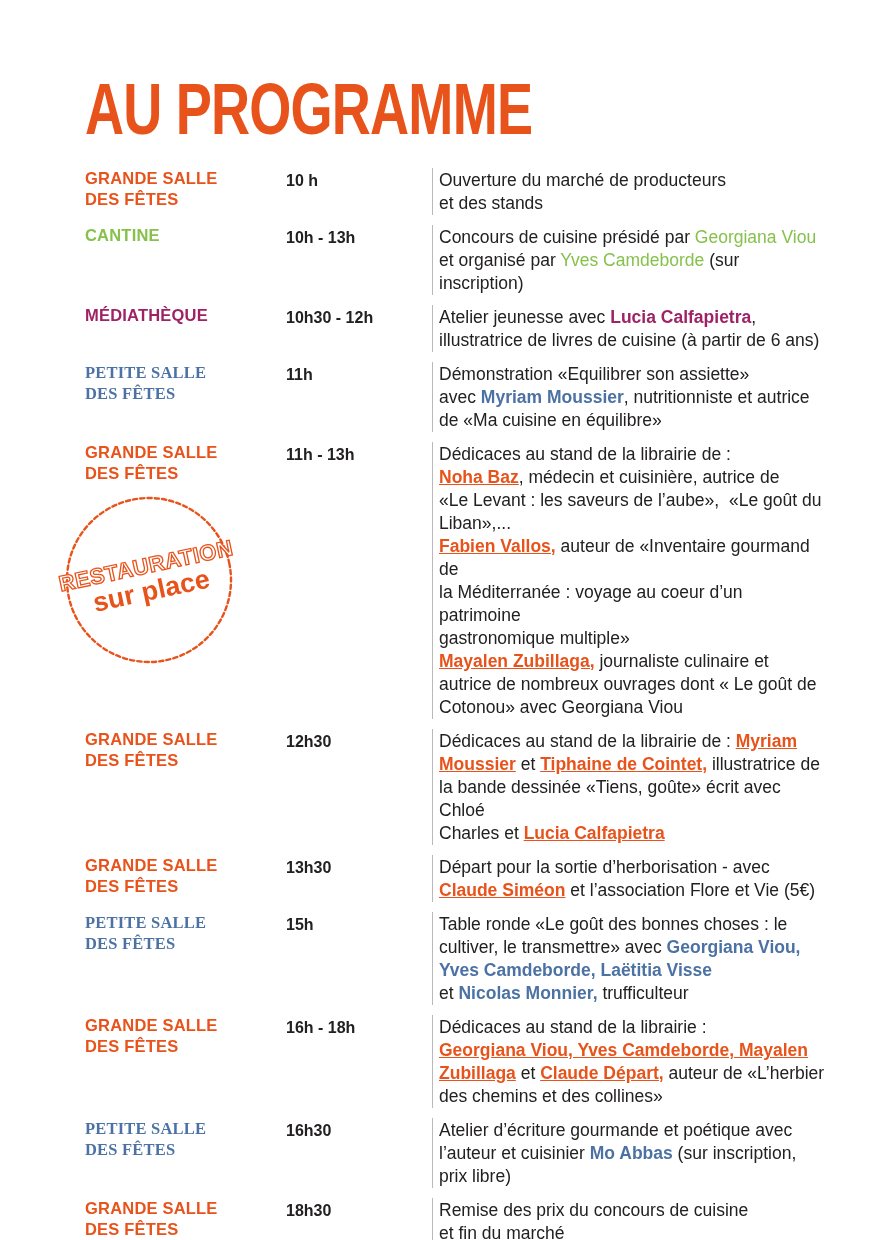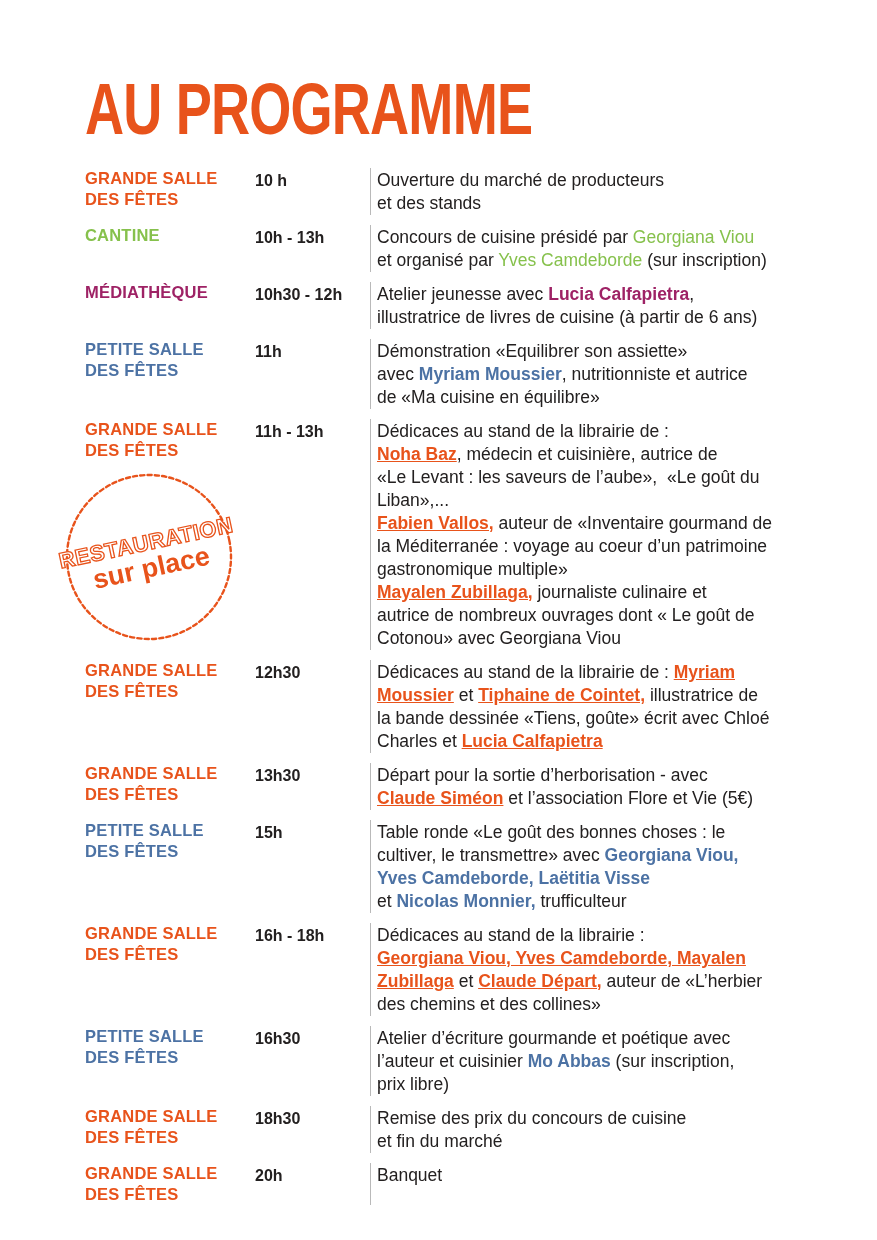--- a/index.html
+++ b/index.html
@@ -19,7 +19,7 @@
     transform: scale(0.82, 1.10); transform-origin: left top;
     letter-spacing: -1px;
   }
-  .row { display: grid; grid-template-columns: 170px 115px 1fr; margin-bottom: 10px; }
+  .row { display: grid; grid-template-columns: 170px 115px 1fr; margin-bottom: 10px; gap: 31px; }
   .venue-cell { position: relative; }
   .venue {
     font-weight: 700; font-size: 16.5px; line-height: 21px;

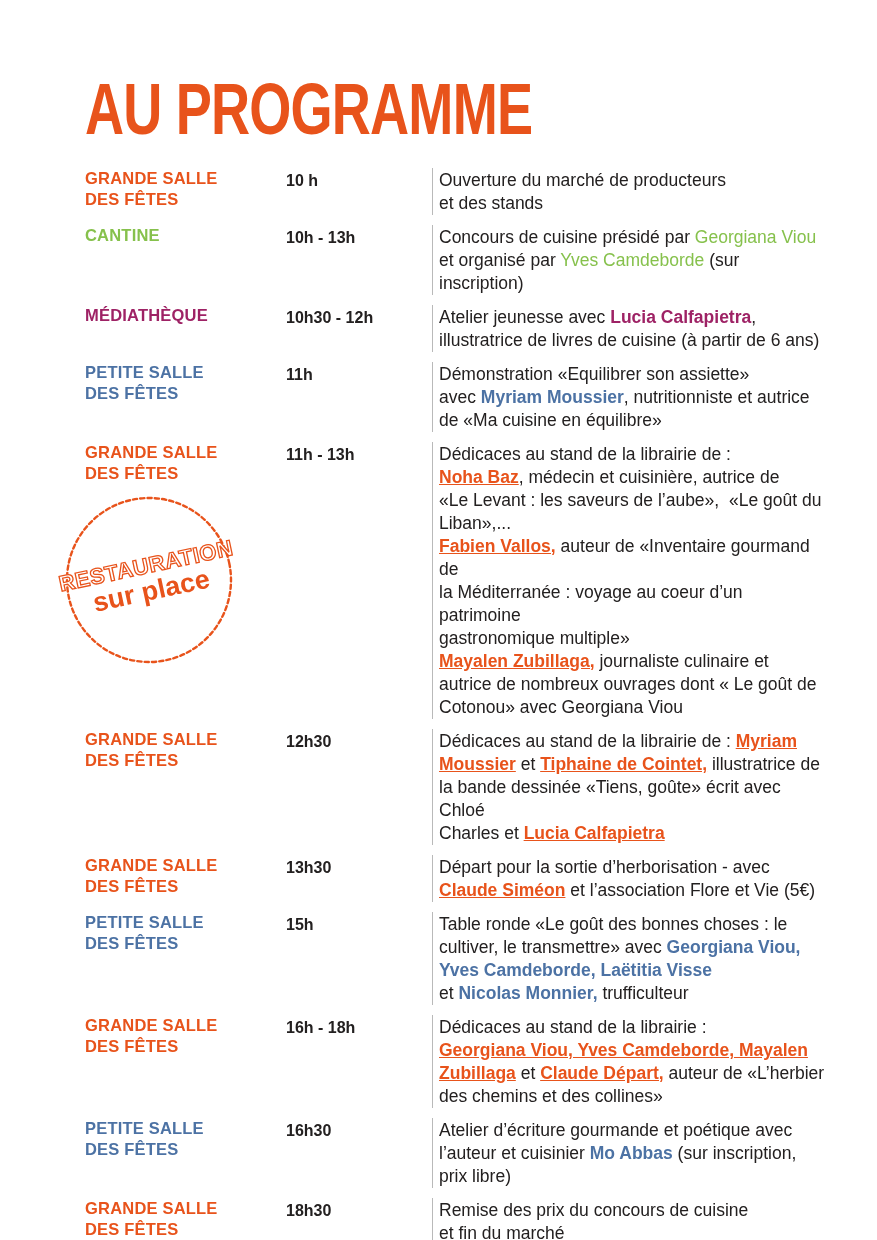--- a/index.html
+++ b/index.html
@@ -28,7 +28,7 @@
   .c-orange { color: var(--orange); }
   .c-green  { color: var(--green); }
   .c-purple { color: var(--purple); }
-  .c-blue   { color: var(--blue); }
+  .c-blue   { color: var(--blue); font-family: Liberation Serif, serif; }
   .time {
     font-weight: 700; font-size: 16px; line-height: 23px; text-align: left;
     padding-right: 14px; padding-top: 1px; color: var(--text); white-space: nowrap;

